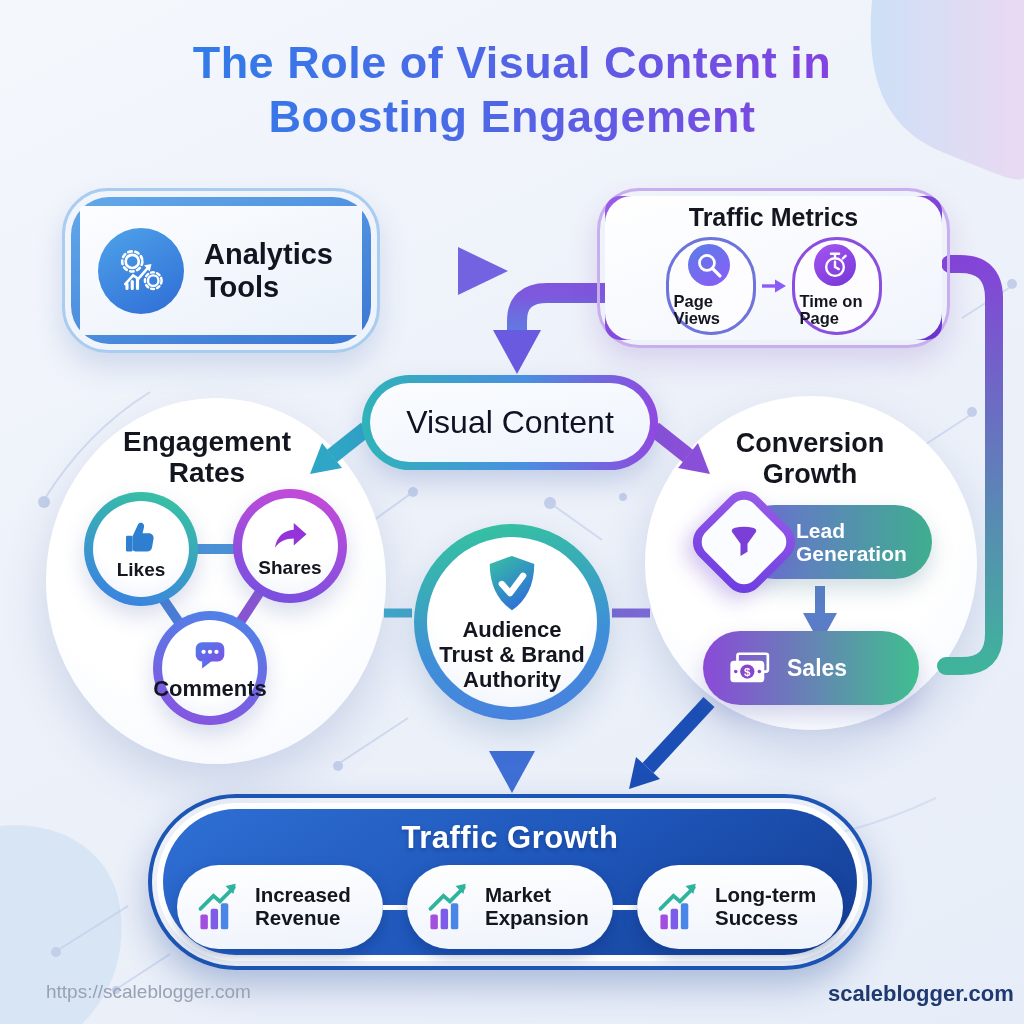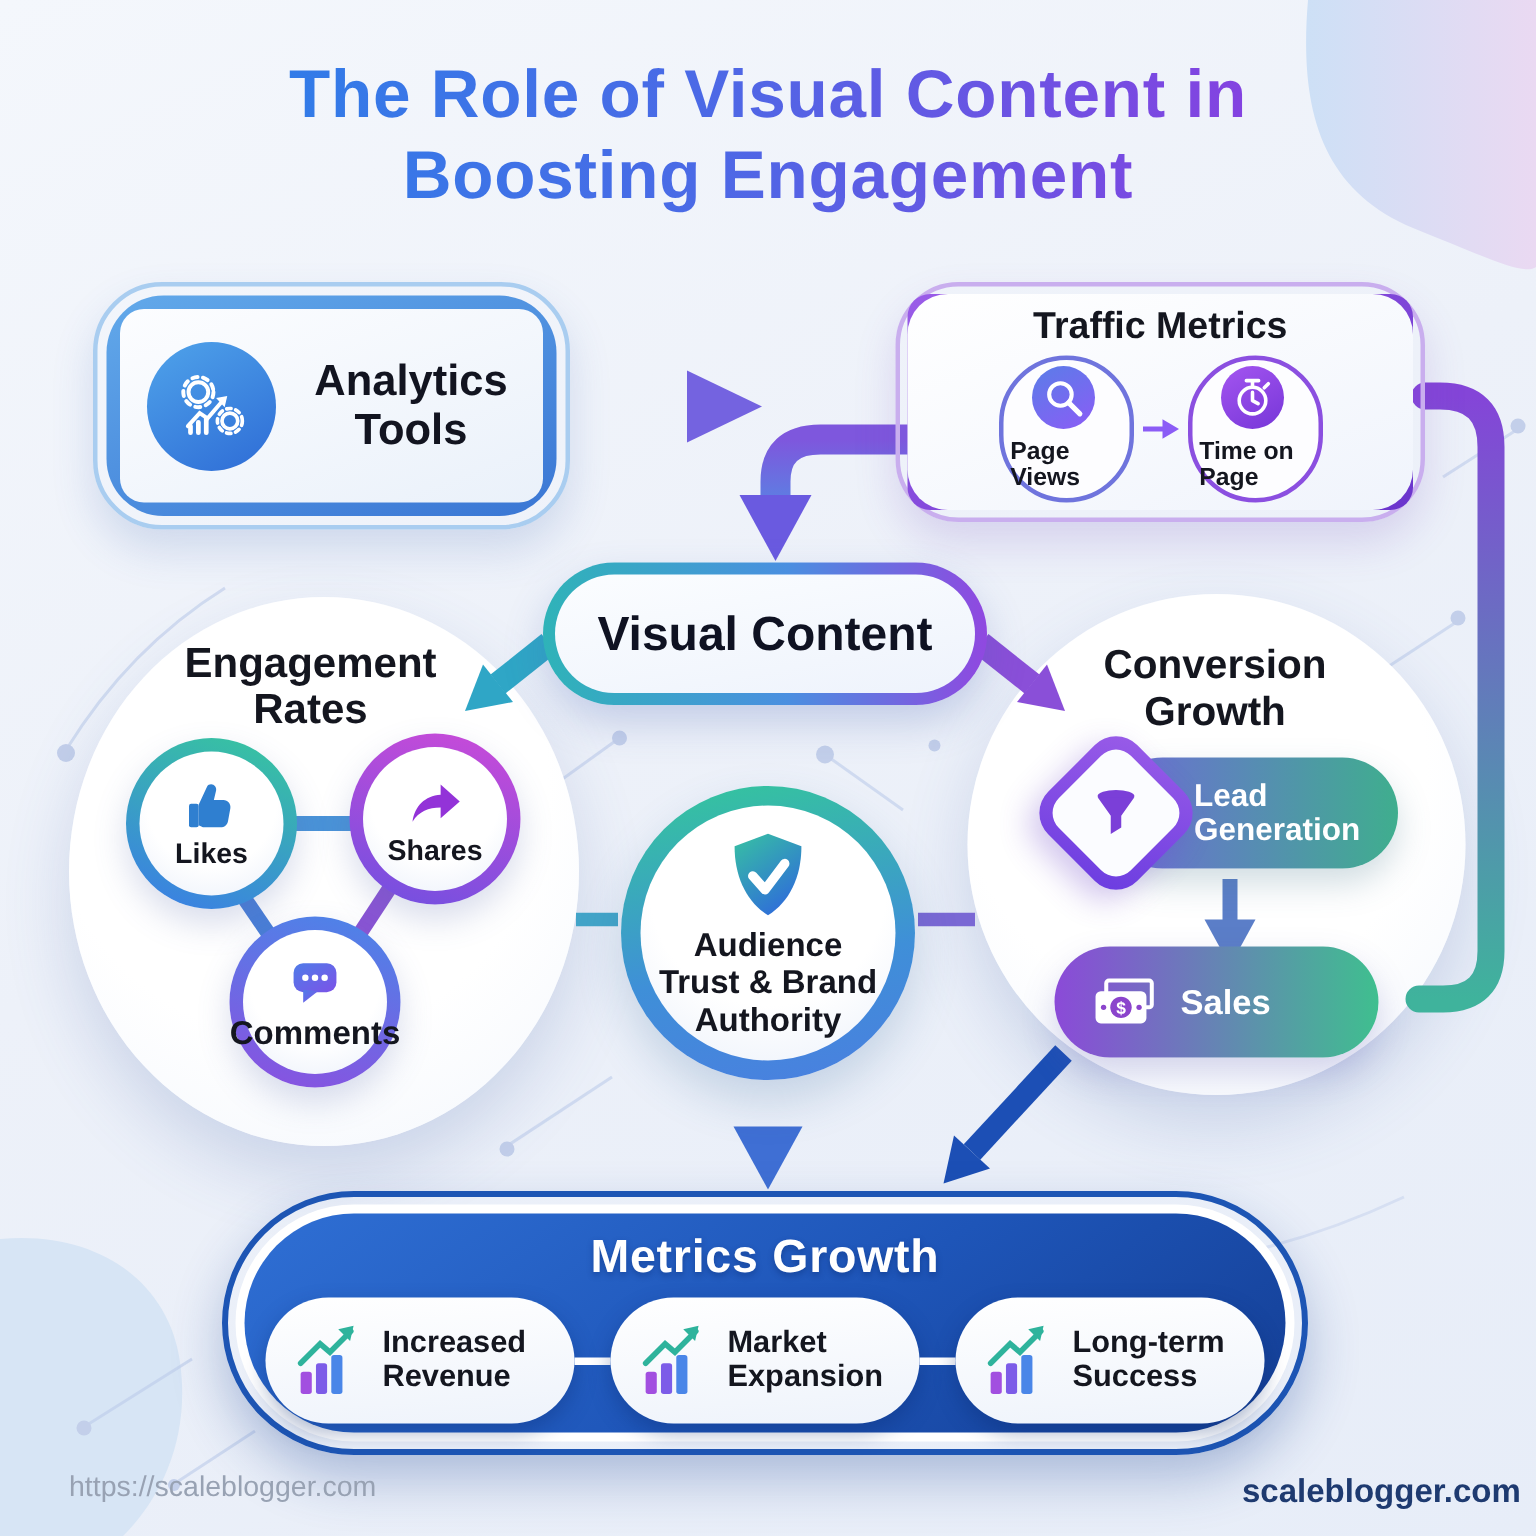--- a/index.html
+++ b/index.html
@@ -33,8 +33,8 @@
     border-radius:46px;padding:6px;box-sizing:border-box;box-shadow:0 14px 28px rgba(60,100,180,.18);}
   .an-mid{width:100%;height:100%;border-radius:38px;padding:9px;box-sizing:border-box;
     background:linear-gradient(160deg,#62a9ea,#3a76d4);}
-  .an-inner{width:100%;height:100%;border-radius:16px;display:flex;align-items:center;gap:20px;
-    padding:0 18px;box-sizing:border-box;background:linear-gradient(160deg,#fcfdff,#eaf1fa);text-align:center;}
+  .an-inner{width:100%;height:100%;border-radius:4px;display:flex;align-items:center;gap:20px;
+    padding:0 18px;box-sizing:border-box;background:linear-gradient(160deg,#fcfdff,#eaf1fa);}
   .an-icon{width:86px;height:86px;border-radius:50%;flex:0 0 auto;
     background:linear-gradient(150deg,#4fa3ea,#2e6cd6);display:flex;align-items:center;justify-content:center;}
   .an-label{font-size:29px;font-weight:700;color:#121420;line-height:1.12;max-width:150px;}

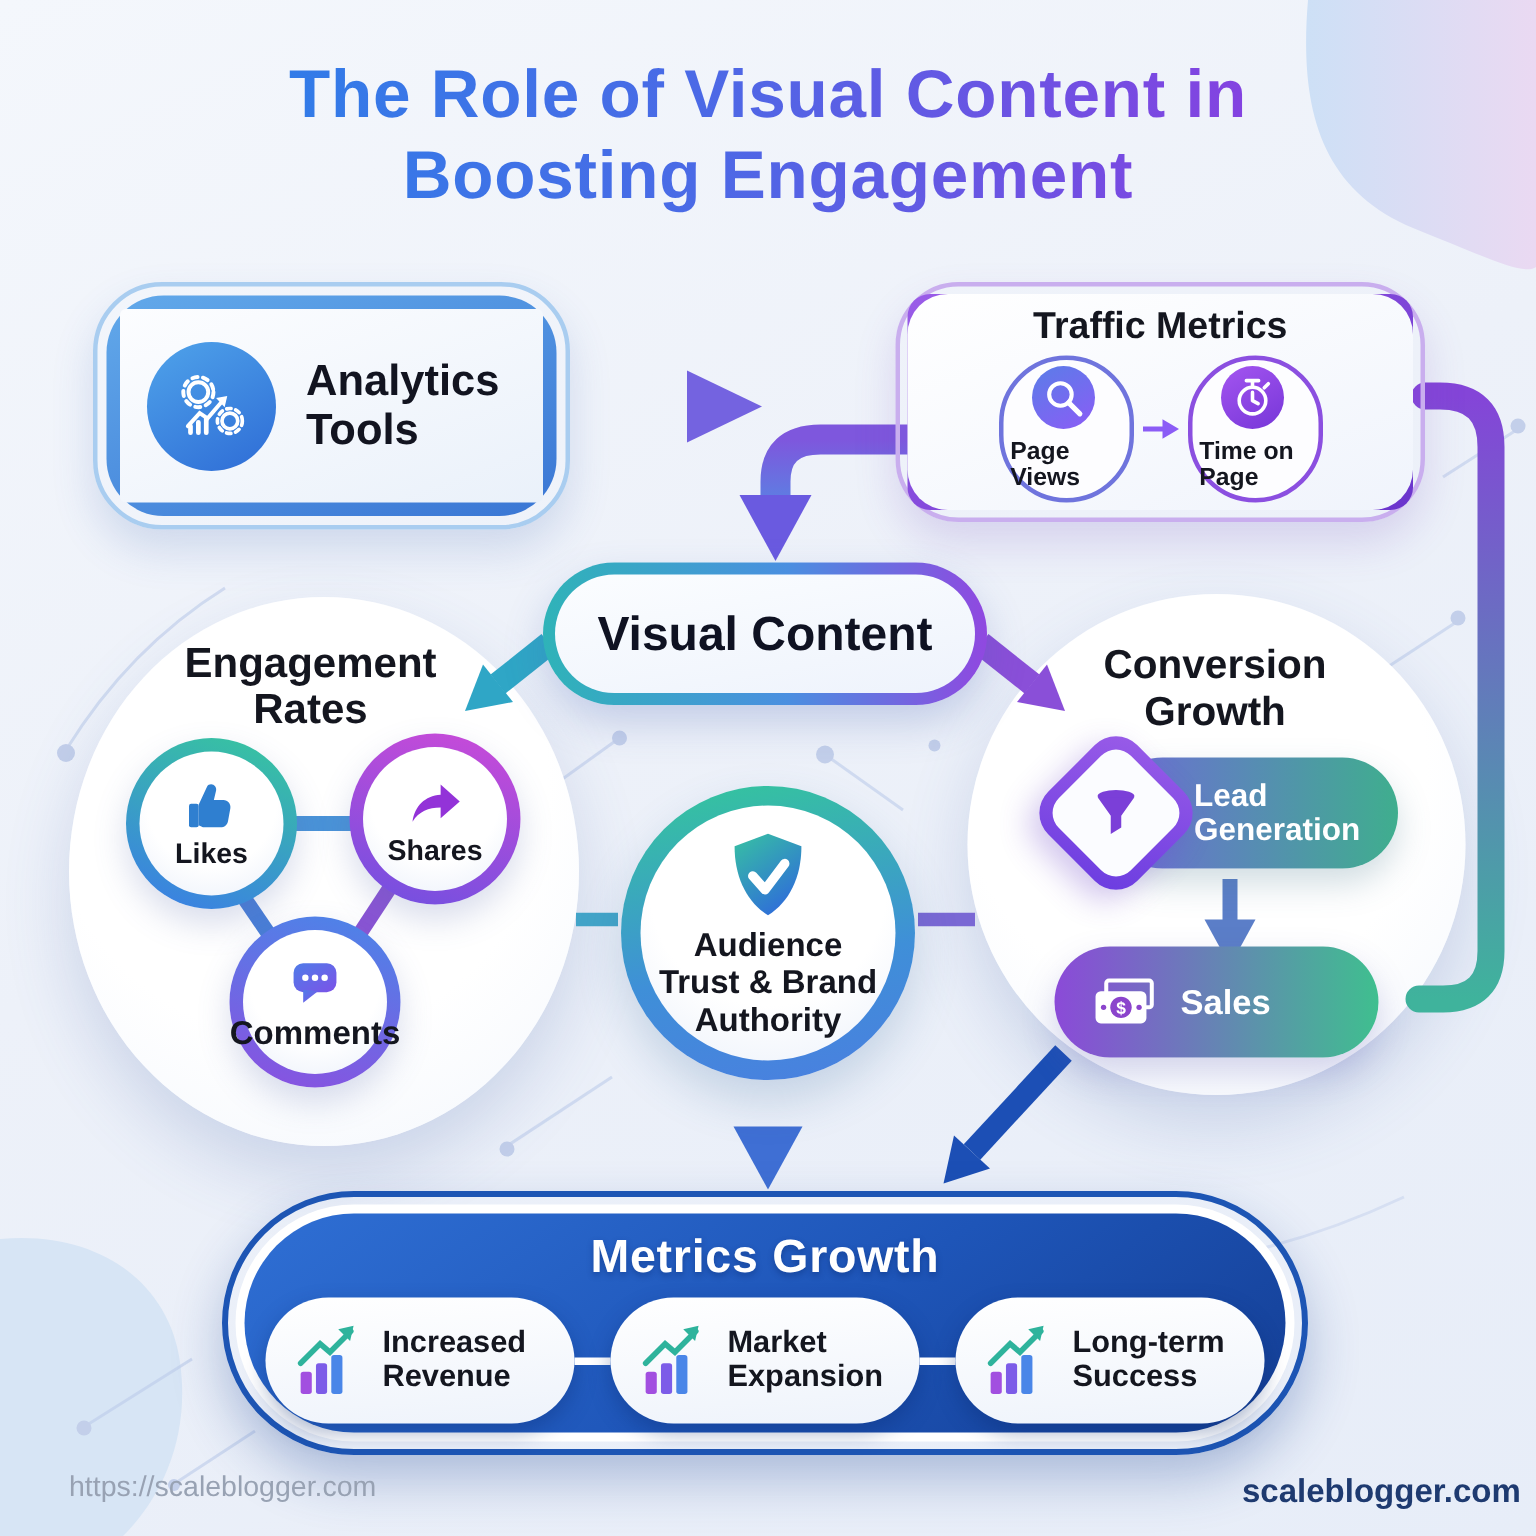--- a/index.html
+++ b/index.html
@@ -63,7 +63,7 @@
     box-shadow:0 12px 26px rgba(70,100,180,.25);}
   .vc-in{width:100%;height:100%;border-radius:40px;display:flex;align-items:center;justify-content:center;
     background:linear-gradient(170deg,#fbfdff,#eef3fc);}
-  .vc-lab{font-size:32px;font-weight:700;color:#0f1222;}
+  .vc-lab{font-size:32px;font-weight:400;color:#0f1222;}
 
   
   .disc-eng{left:46px;top:398px;width:340px;height:366px;}

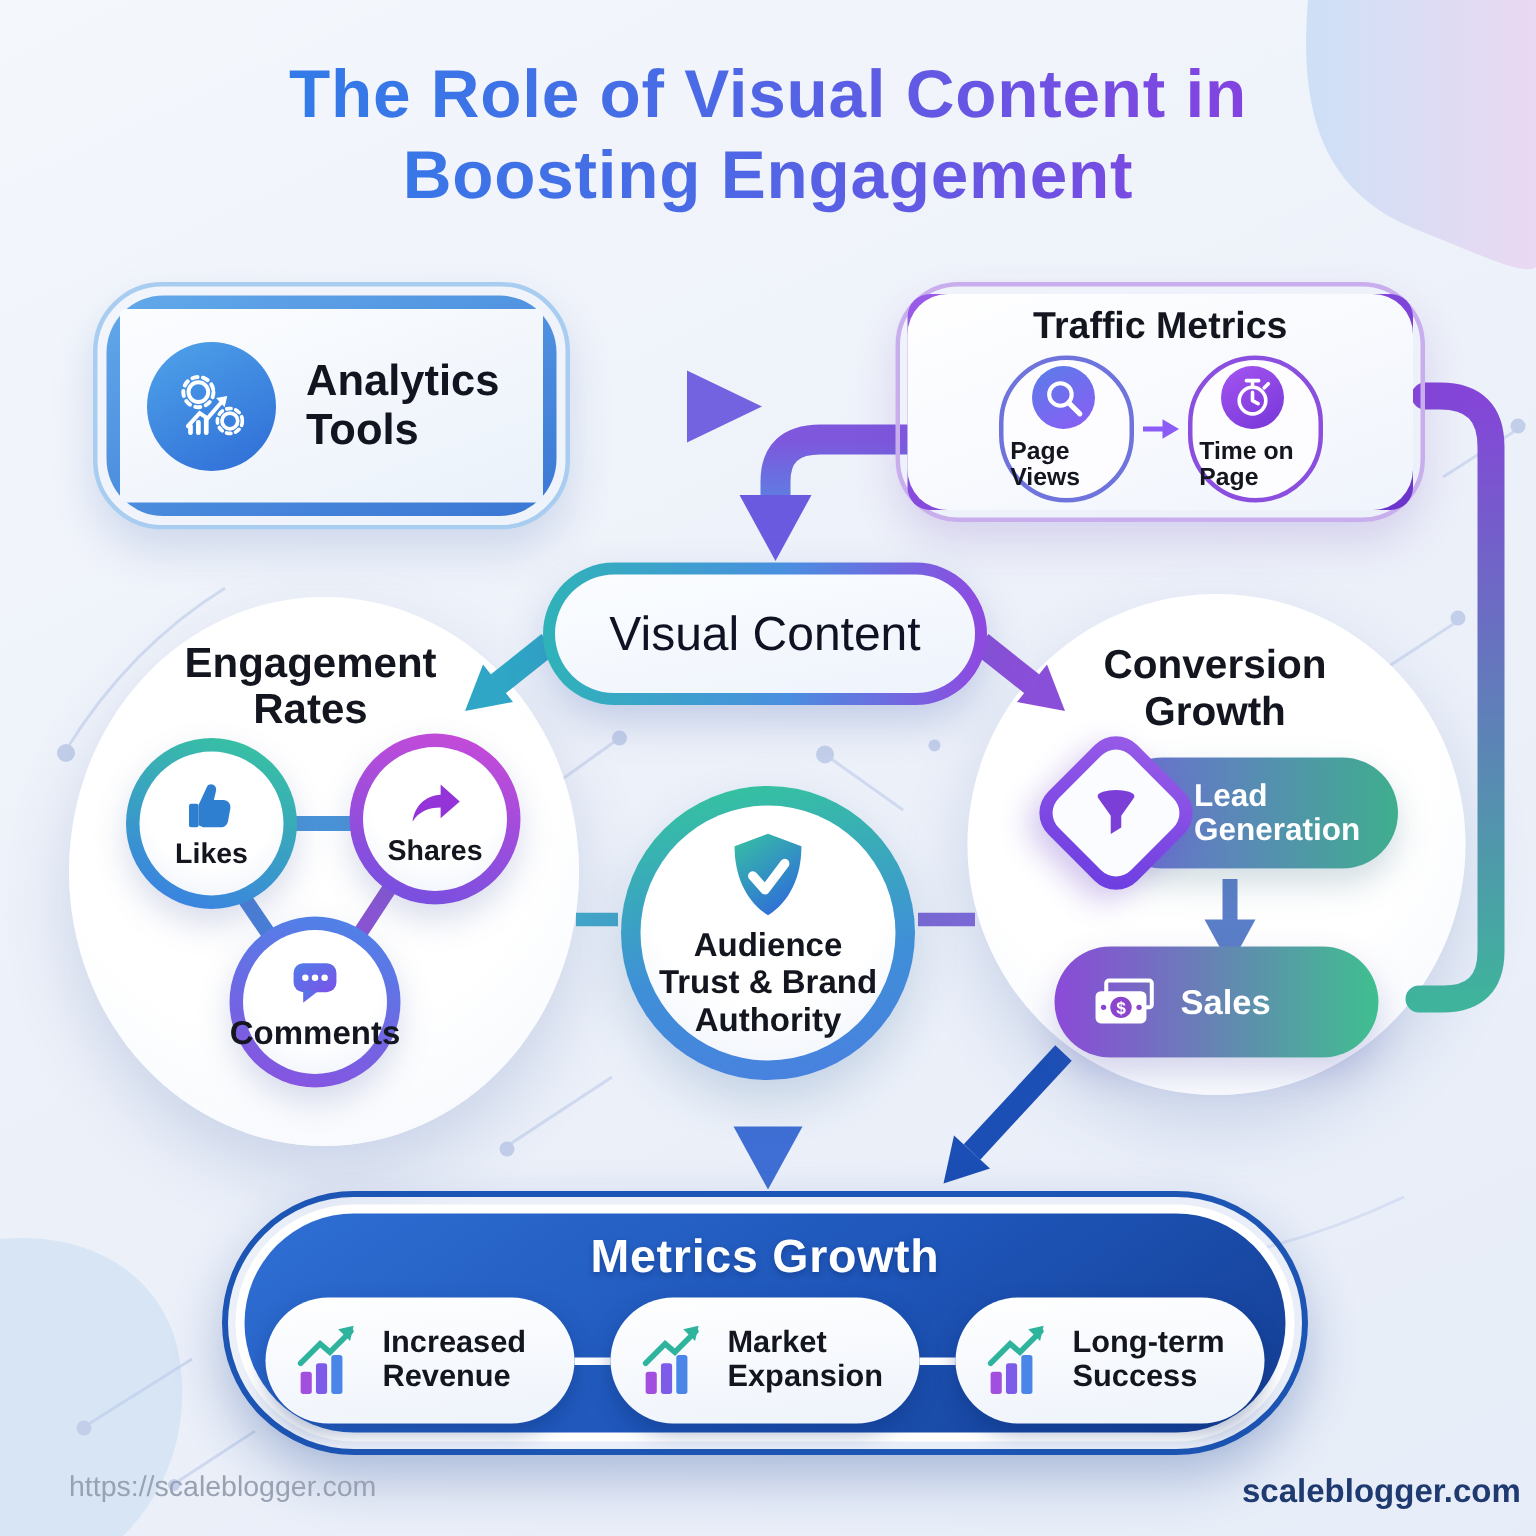--- a/index.html
+++ b/index.html
@@ -360,7 +360,7 @@
   <div class="abs card bg-outer">
     <div class="bg-white">
         <div class="bg-core">
-      <div class="bg-title">Metrics Growth</div>
+      <div class="bg-title">Traffic Growth</div>
       <div class="bg-row">
         <div class="bg-pill">
           <svg width="52" height="52" viewBox="0 0 56 56">

